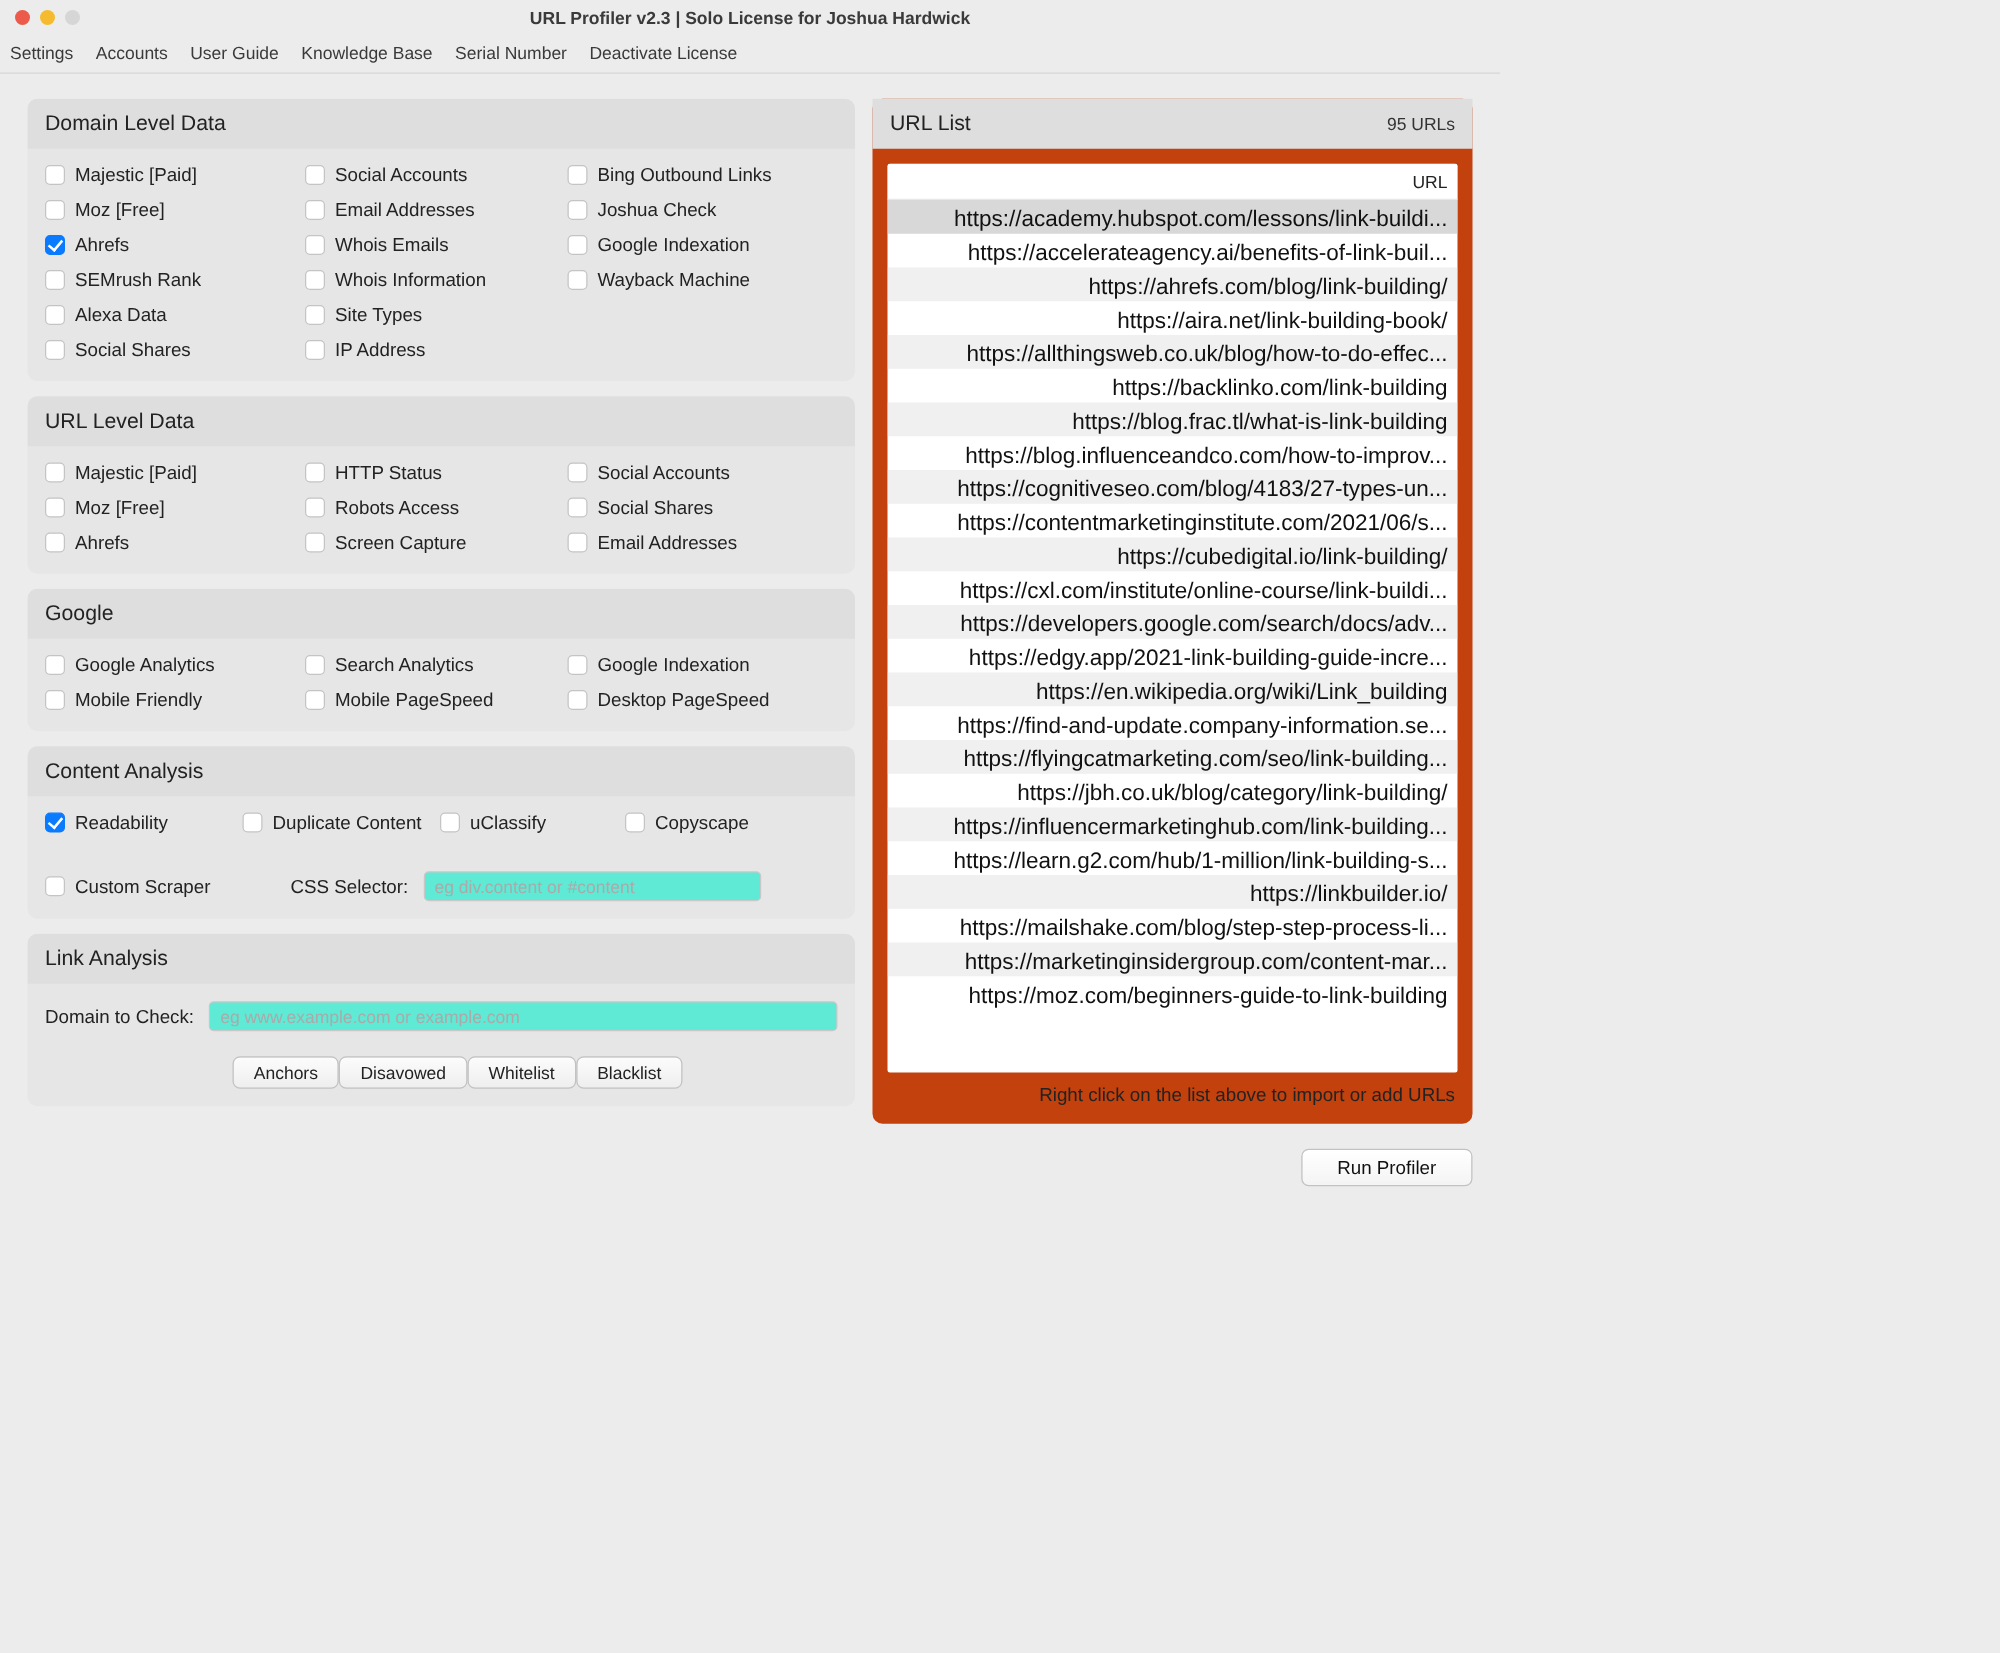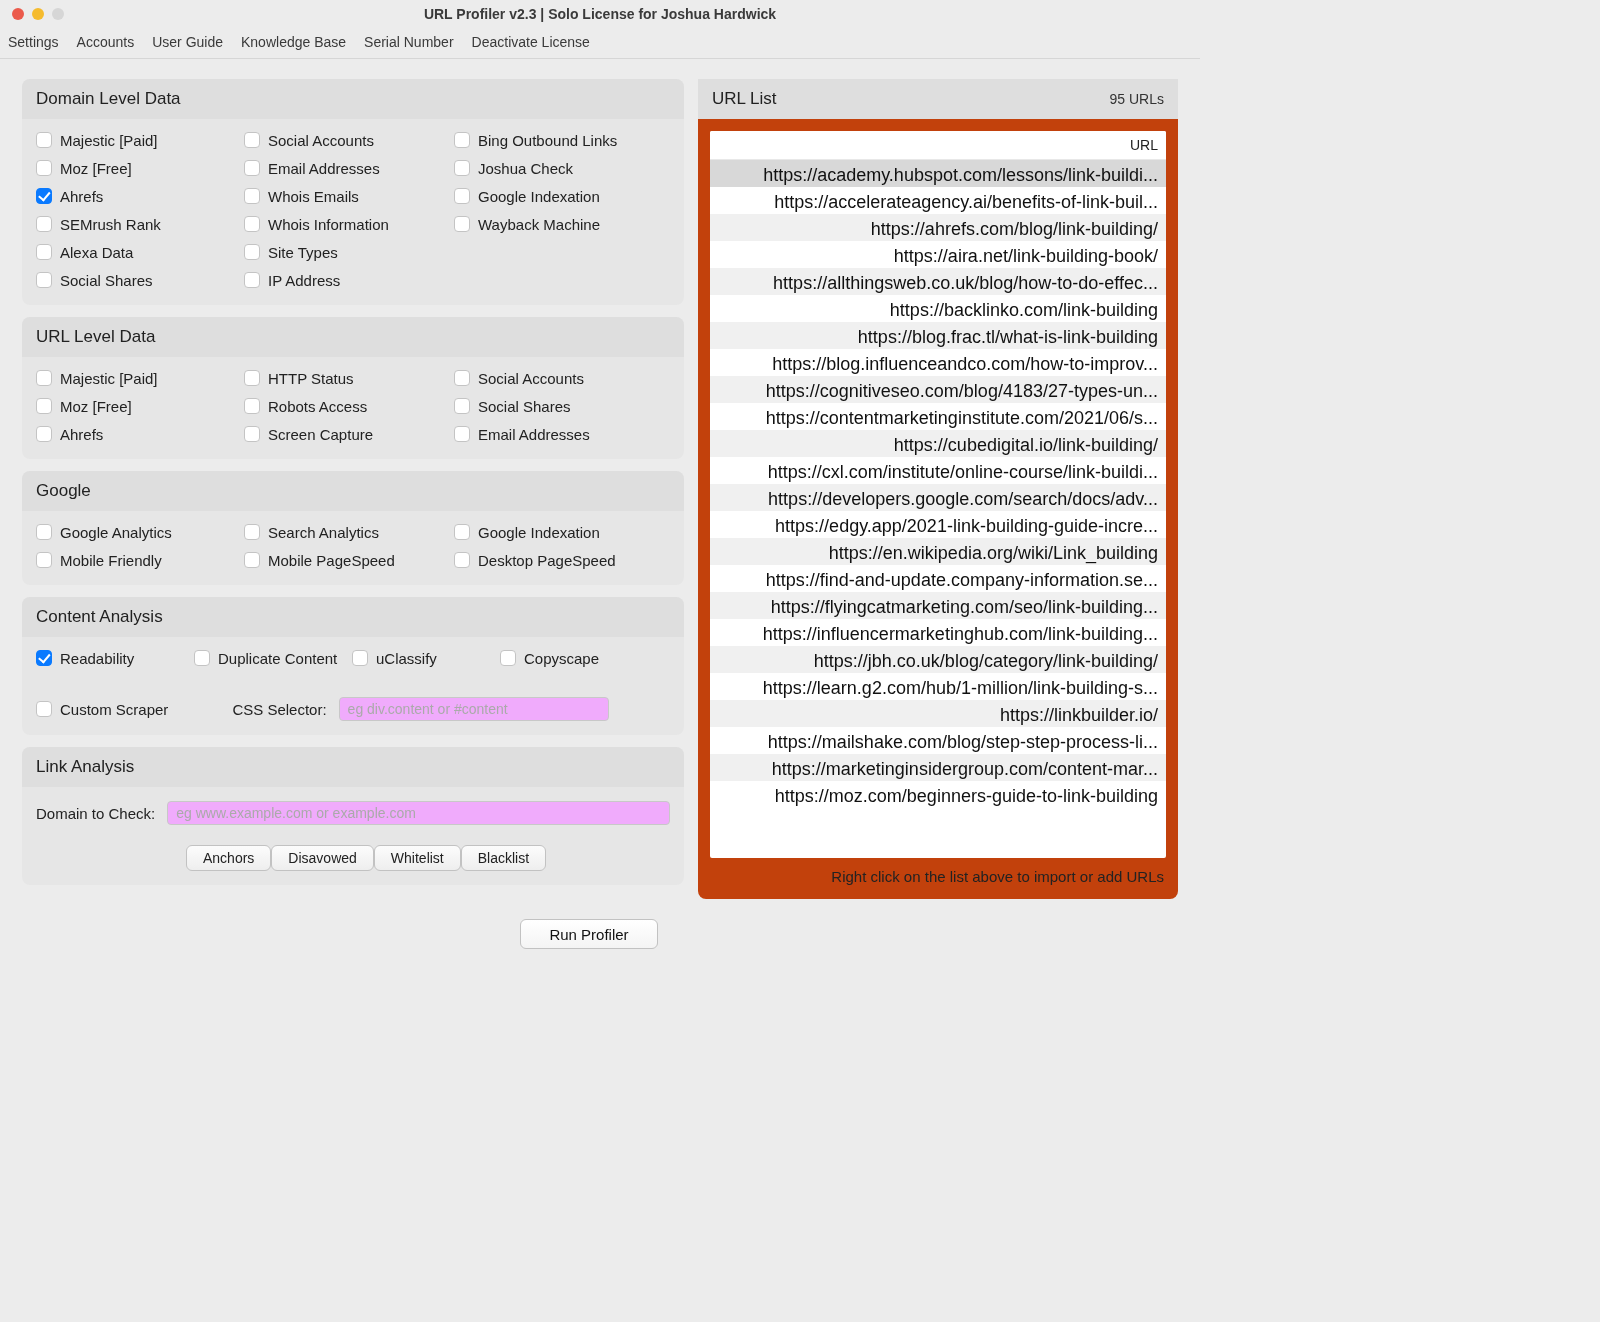--- a/index.html
+++ b/index.html
@@ -452,8 +452,8 @@
             <div class="url-row">https://en.wikipedia.org/wiki/Link_building</div>
             <div class="url-row">https://find-and-update.company-information.se...</div>
             <div class="url-row">https://flyingcatmarketing.com/seo/link-building...</div>
+            <div class="url-row">https://jbh.co.uk/blog/category/link-building/</div>
             <div class="url-row">https://influencermarketinghub.com/link-building...</div>
-            <div class="url-row">https://jbh.co.uk/blog/category/link-building/</div>
             <div class="url-row">https://learn.g2.com/hub/1-million/link-building-s...</div>
             <div class="url-row">https://linkbuilder.io/</div>
             <div class="url-row">https://mailshake.com/blog/step-step-process-li...</div>

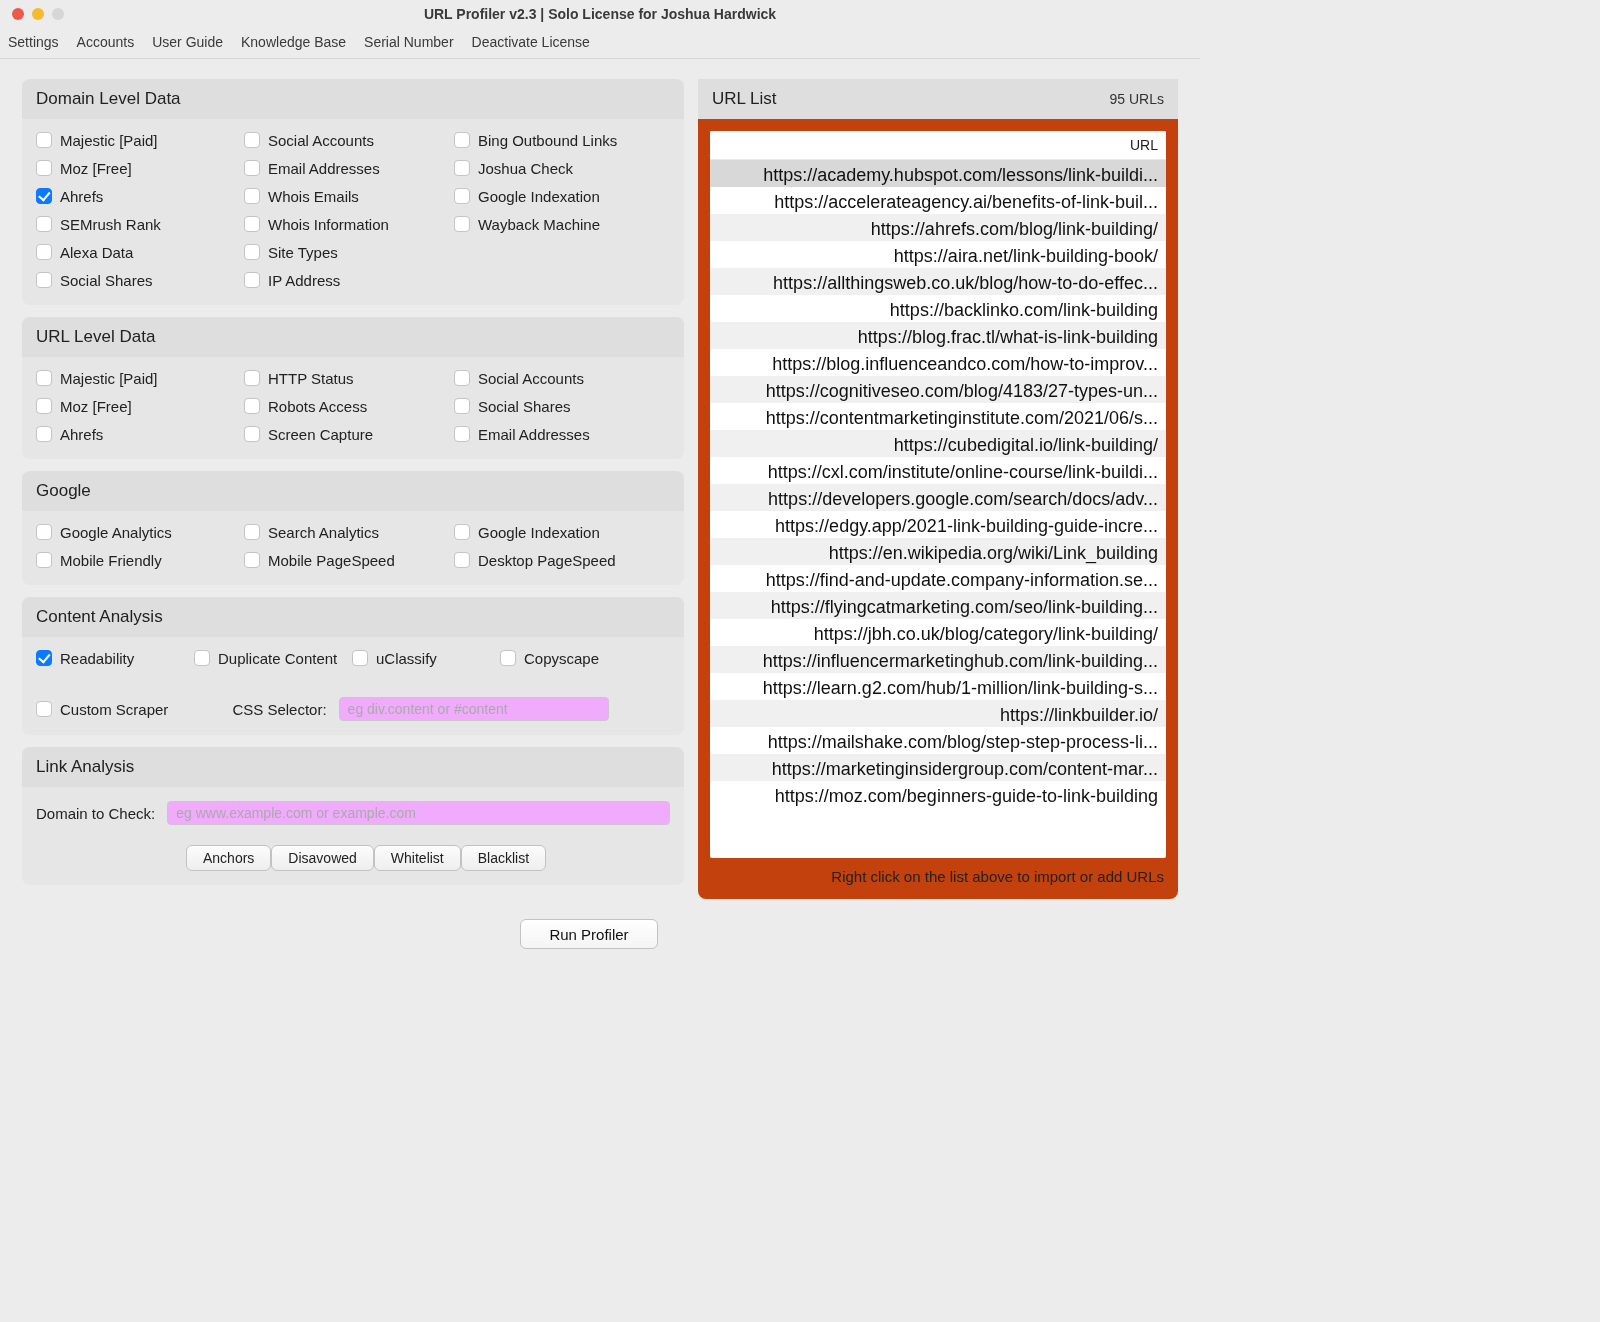--- a/index.html
+++ b/index.html
@@ -112,7 +112,7 @@
     height: 24px;
     border: 1px solid #c8c8c8;
     border-radius: 4px;
-    background: #f0abfc;
+    background: #5eead4;
     padding: 2px 8px;
     font-size: 14px;
     color: #555;

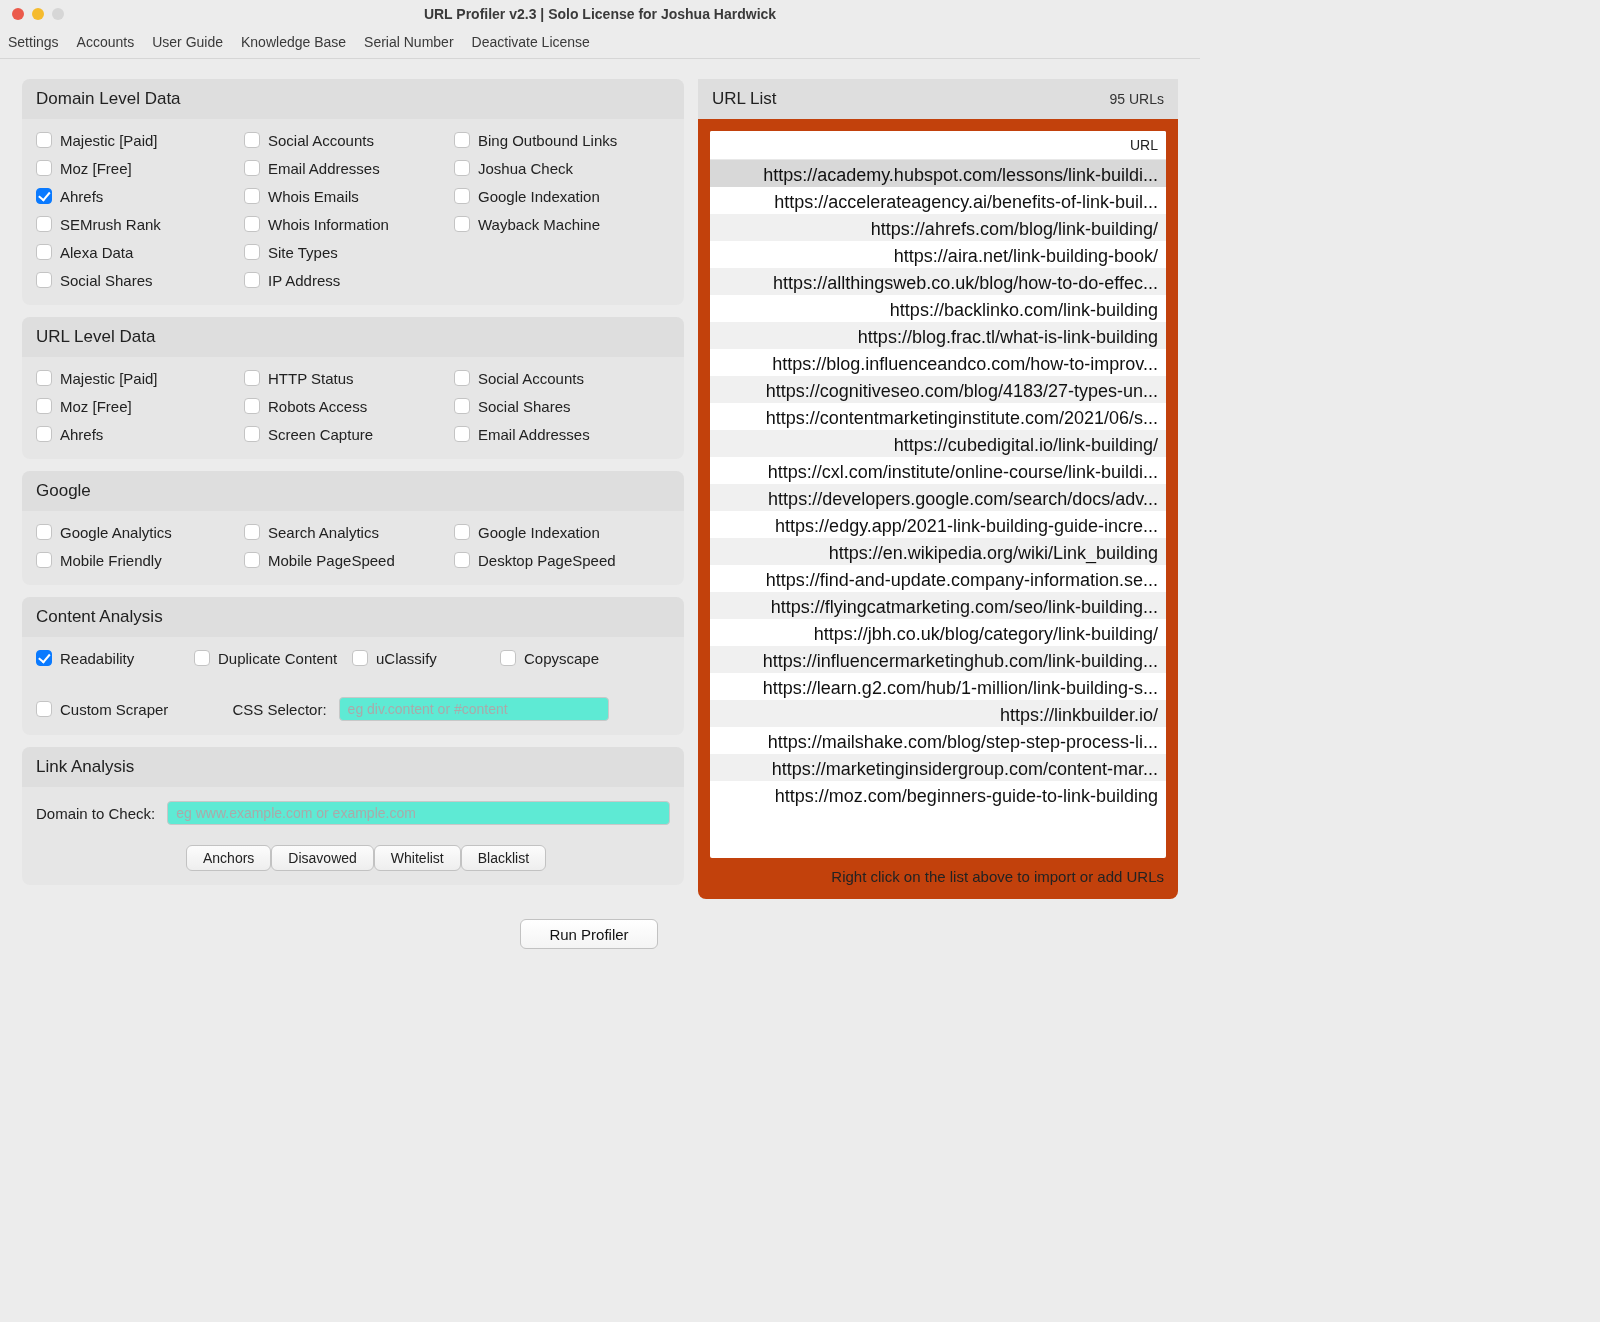--- a/index.html
+++ b/index.html
@@ -188,7 +188,7 @@
   }
   .footer {
     display: flex;
-    justify-content: center;
+    justify-content: flex-end;
     padding: 20px 22px 0 0;
   }
   .run-btn {

